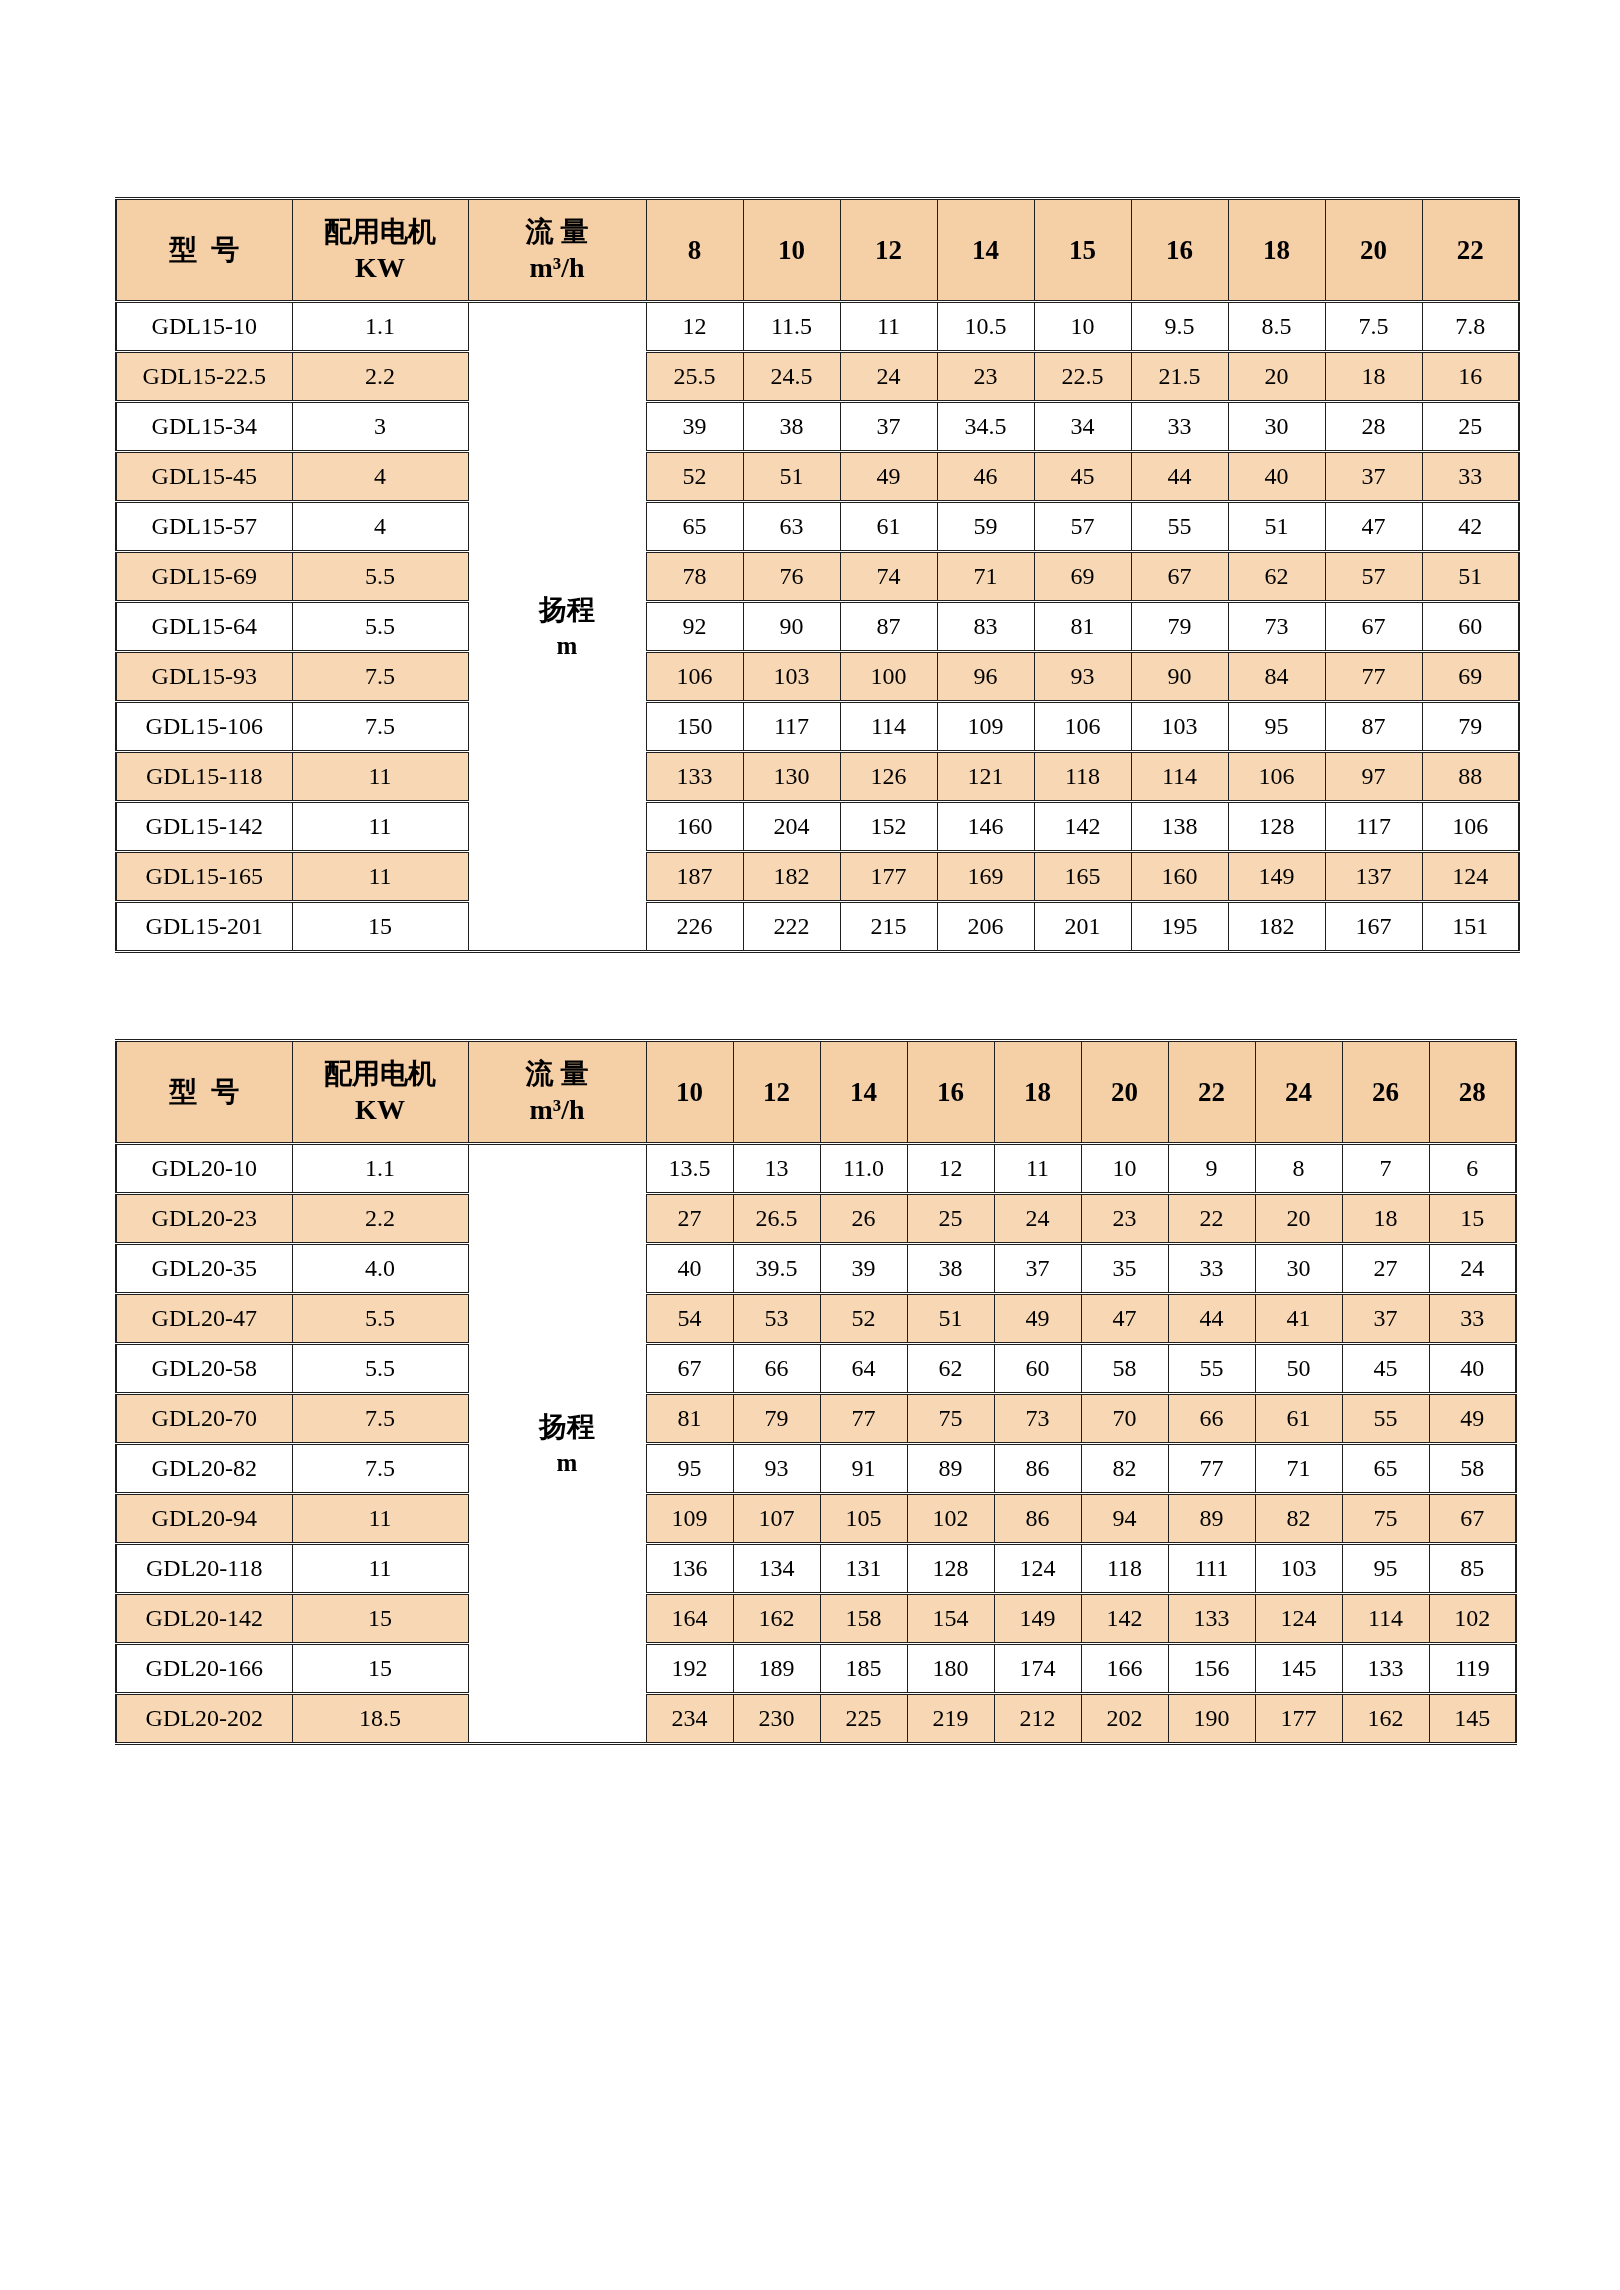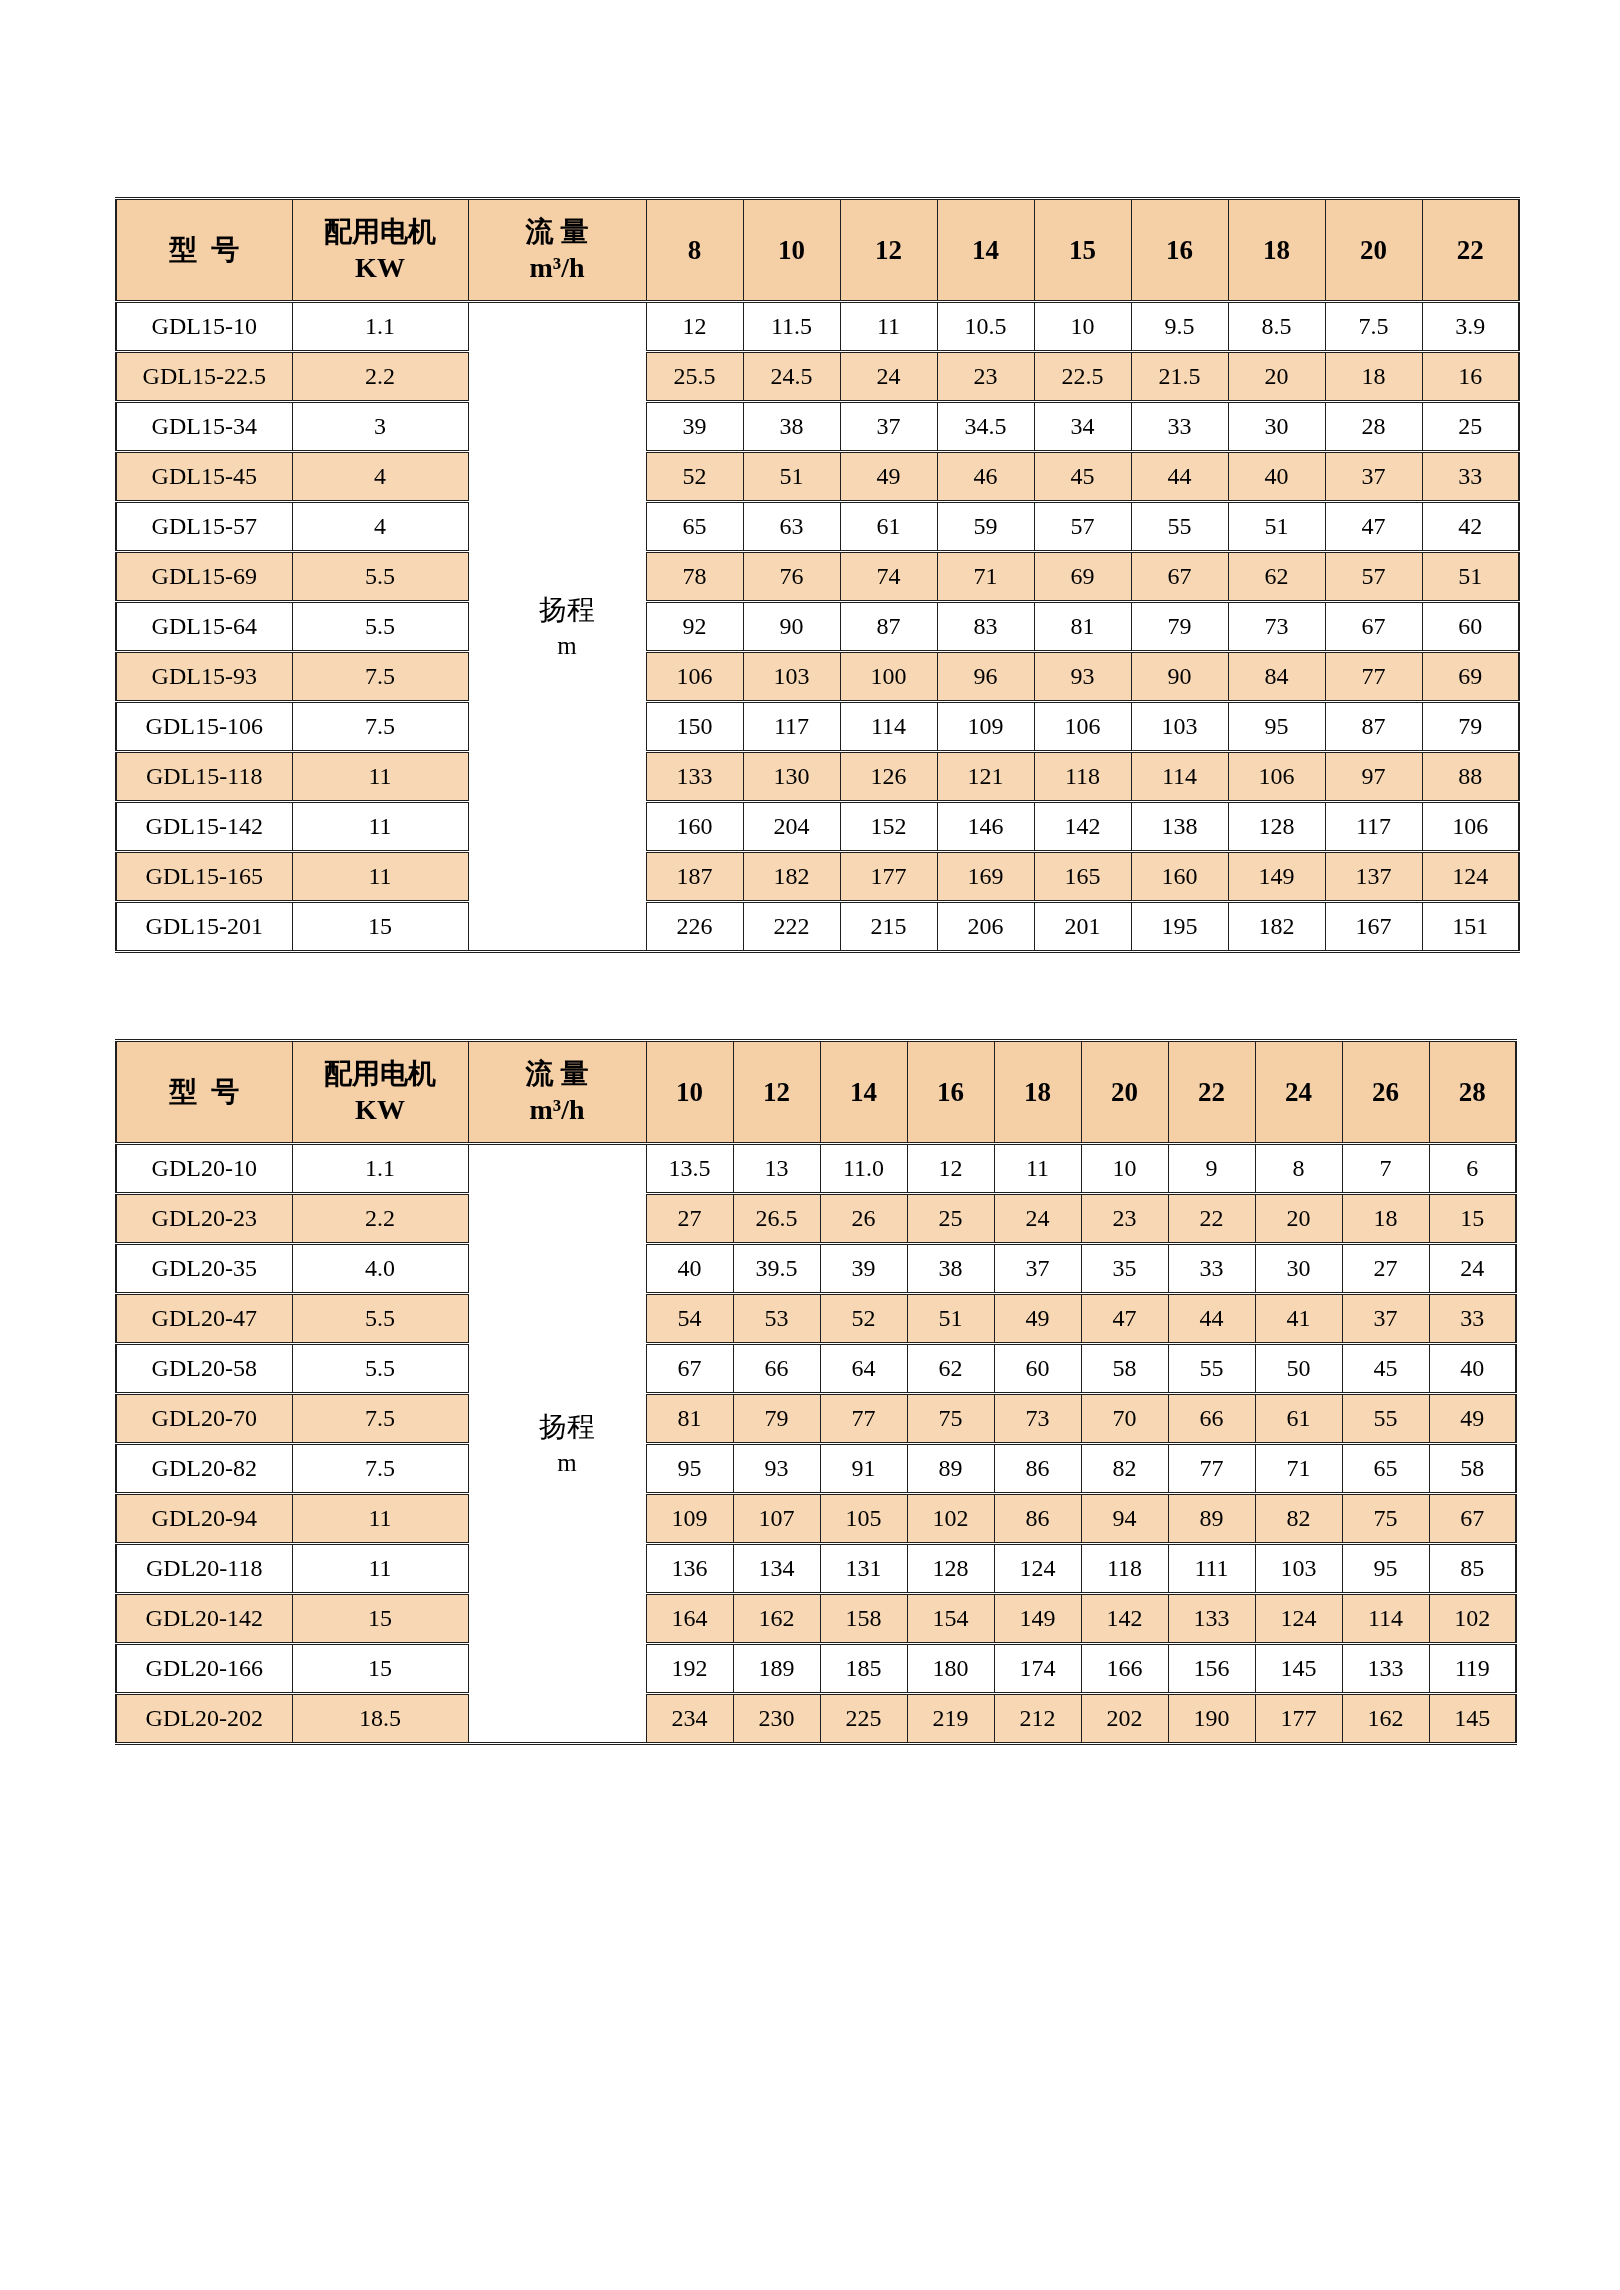--- a/index.html
+++ b/index.html
@@ -80,7 +80,7 @@
             <td>9.5</td>
             <td>8.5</td>
             <td>7.5</td>
-            <td>3.9</td>
+            <td>7.8</td>
           </tr>
           <tr class="stripe">
             <td>GDL15-22.5</td>

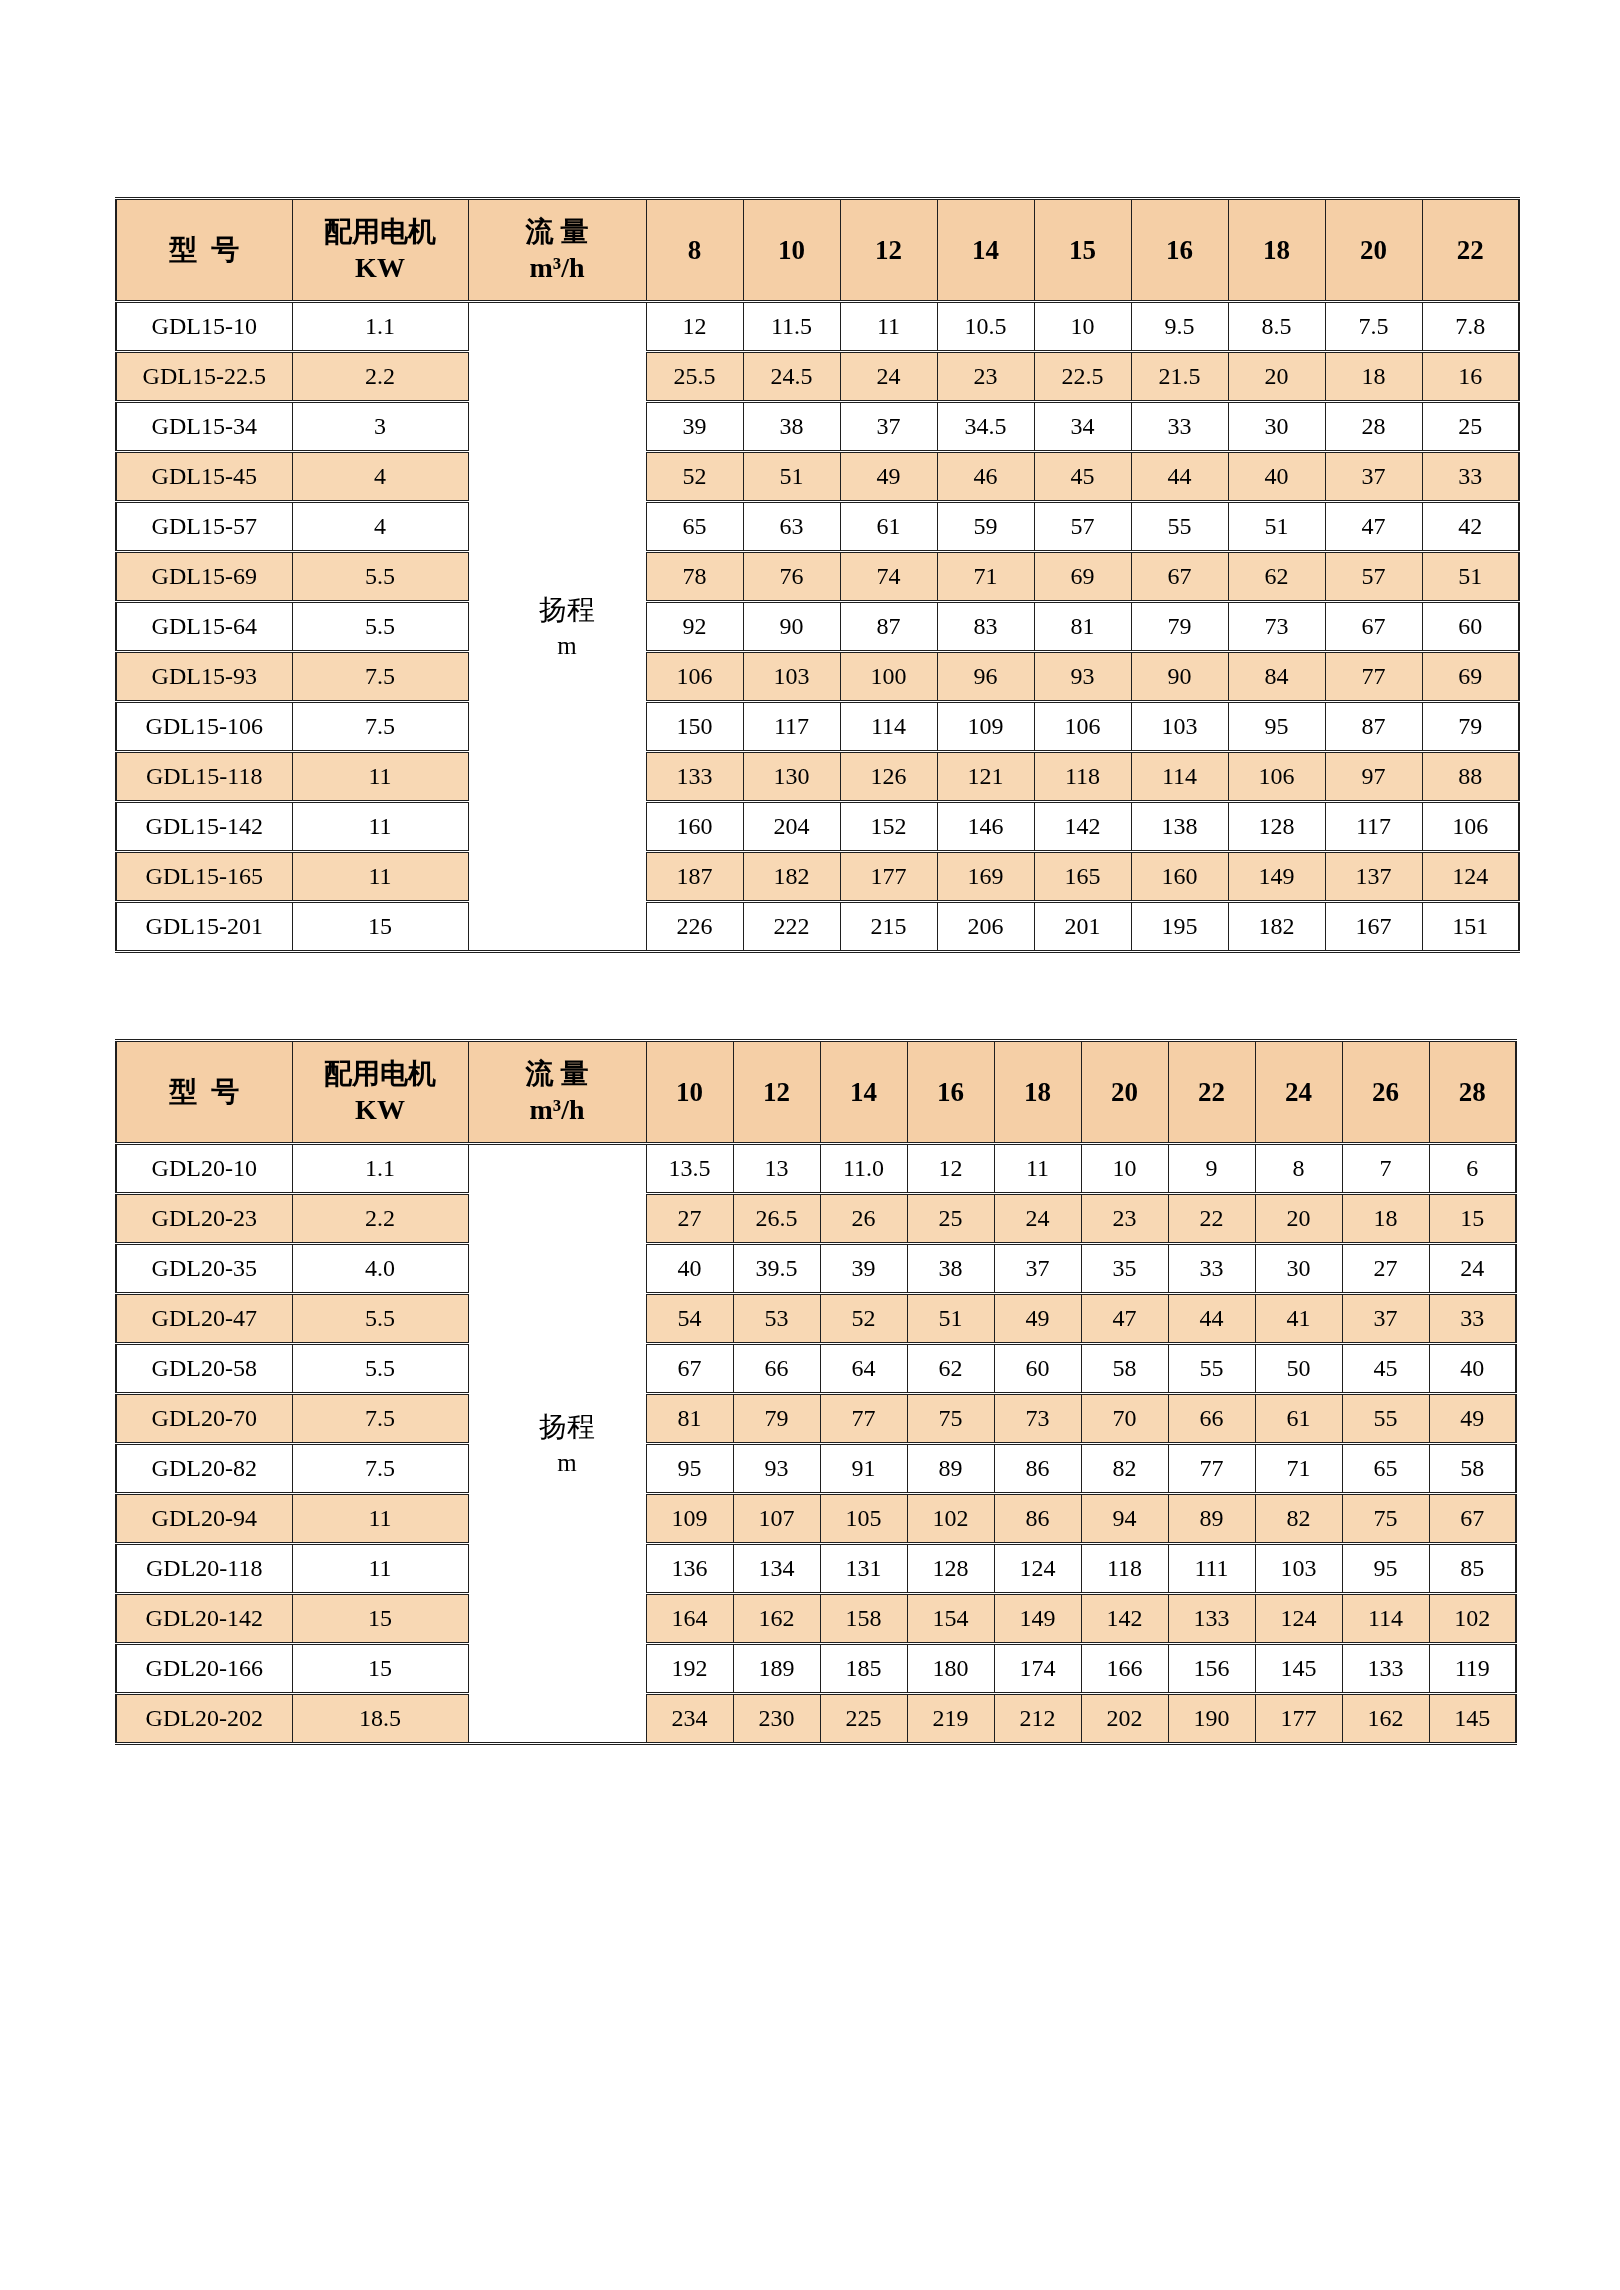--- a/index.html
+++ b/index.html
@@ -34,7 +34,7 @@
   .th-num{font-size:27px;}
   td{font-size:24px;background:#ffffff;}
   tr.stripe td{background:var(--stripe-bg);}
-  td.merged{background:#ffffff;font-weight:normal;font-size:28px;line-height:1.35;padding-left:20px;}
+  td.merged{background:#ffffff;font-weight:bold;font-size:28px;line-height:1.35;padding-left:20px;}
   td.merged .unit{font-size:25px;}
   .c-model{width:176px;}
   .c-kw{width:176px;text-align:center;}

